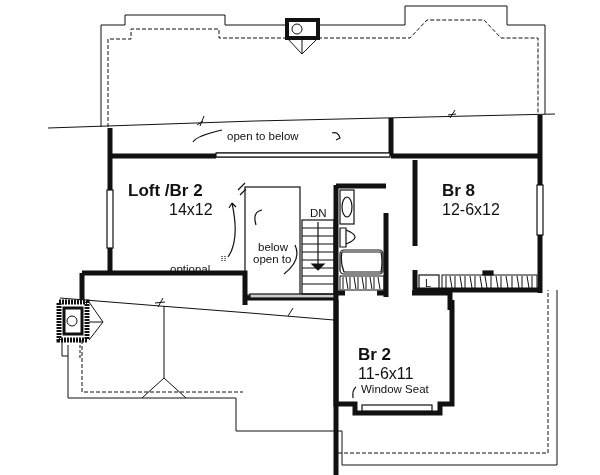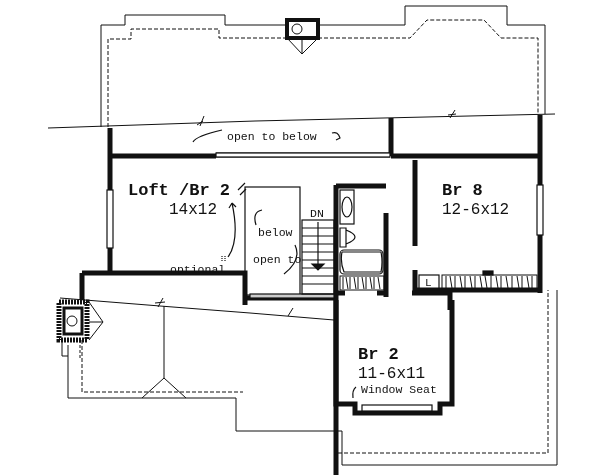--- a/index.html
+++ b/index.html
@@ -5,7 +5,7 @@
   html, body { margin: 0; padding: 0; background: #ffffff; }
   body { width: 600px; height: 475px; overflow: hidden; position: relative; }
   #plan { position: absolute; left: 0; top: 0; width: 600px; height: 475px; }
-  .lbl { position: absolute; font-family: Liberation Mono, monospace; color: #111; white-space: nowrap; line-height: 1; }
+  .lbl { position: absolute; font-family: Liberation Sans, sans-serif; color: #111; white-space: nowrap; line-height: 1; }
   .room-name { font-weight: bold; font-size: 17px; }
   .room-dim { font-size: 16px; }
   .note { font-size: 11.5px; }

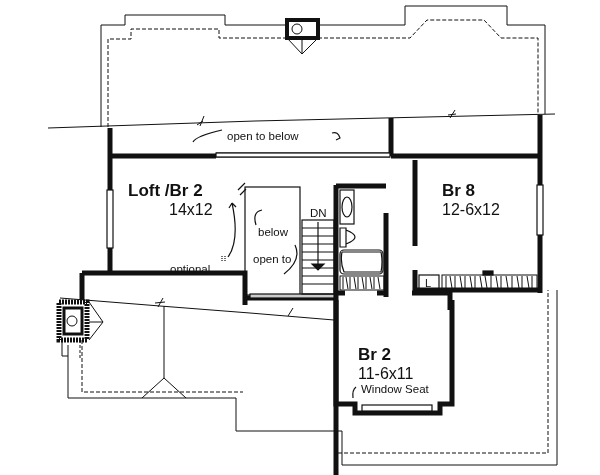--- a/index.html
+++ b/index.html
@@ -117,7 +117,7 @@
 
 <div class="lbl note" style="left:227px;top:131px;">open to below</div>
 <div class="lbl note" style="left:253px;top:229px;margin-top:25px;">open to</div>
-<div class="lbl note" style="left:258px;top:227px;">below</div>
+<div class="lbl note" style="left:258px;top:242px;">below</div>
 <div class="lbl note" style="left:310px;top:208px;">DN</div>
 <div class="lbl note" style="left:170px;top:264px;">optional</div>
 <div class="lbl small" style="left:425px;top:278px;">L</div>

